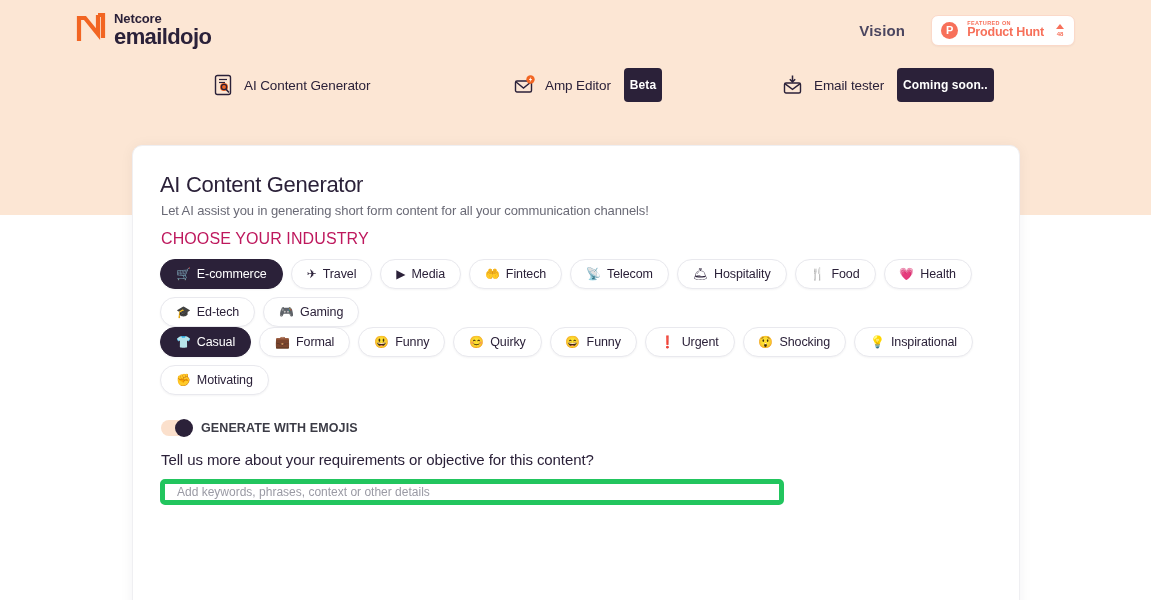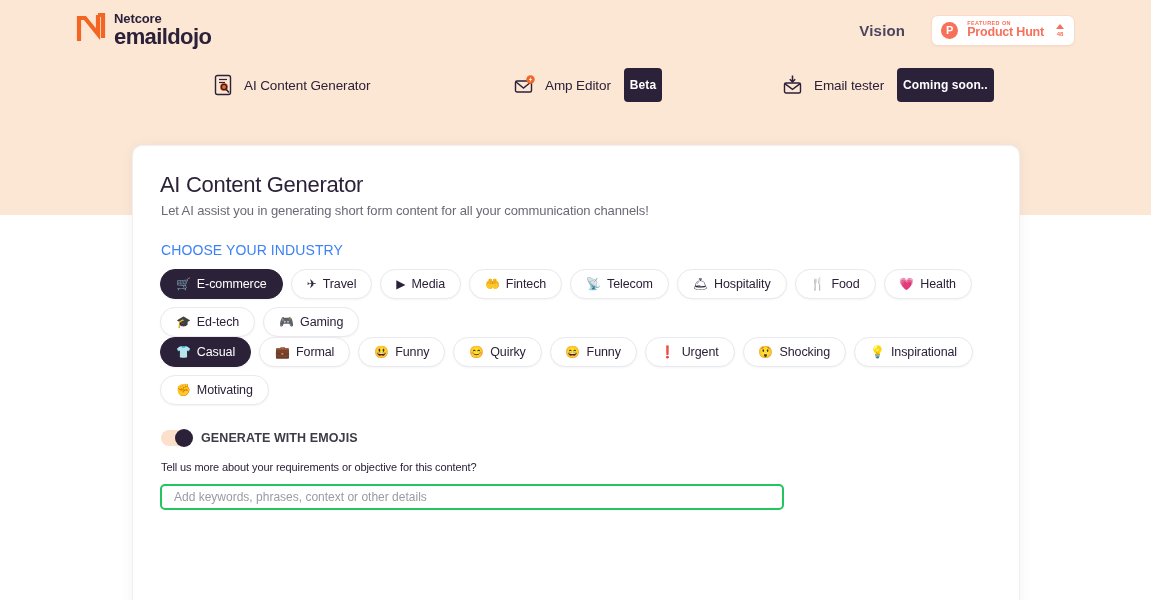--- a/index.html
+++ b/index.html
@@ -73,8 +73,8 @@
   .card-sub { font-size:13px; color:#6A6A76; margin:5px 0 0 1px; letter-spacing:-.1px; }
 
   .section-label {
-    font-size:14px; color:#3b82f6; letter-spacing:.1px;
-    margin:24px 0 11px 1px; text-transform:uppercase;
+    font-size:16px; color:#be185d; letter-spacing:.1px;
+    margin:12px 0 11px 1px; text-transform:uppercase;
   }
   .chip-row { display:flex; flex-wrap:wrap; gap:8px; }
   .chip {

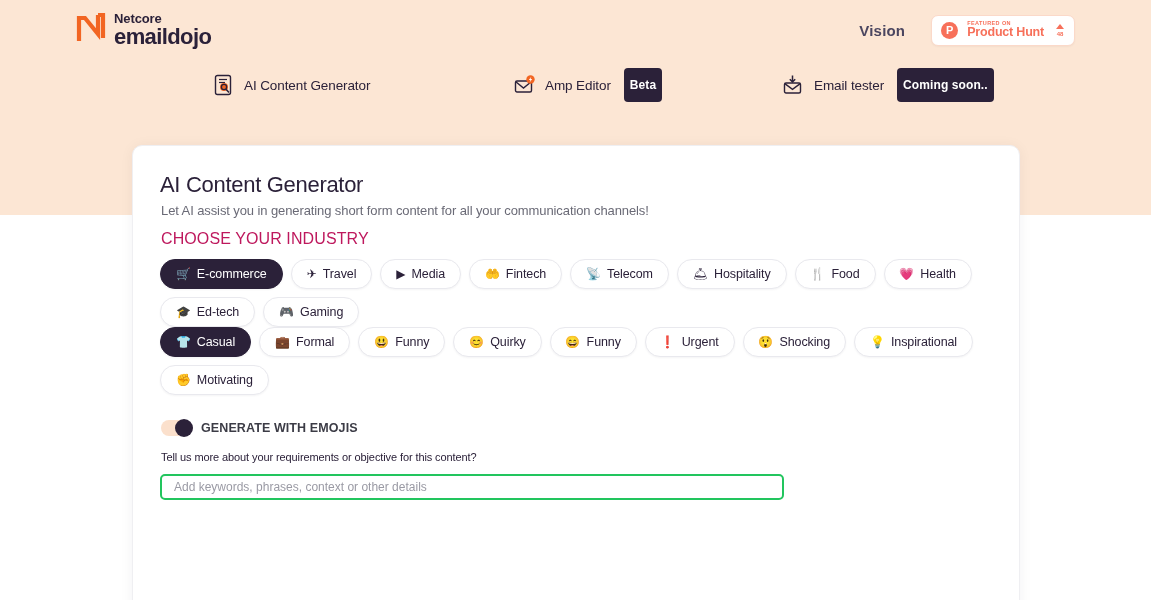--- a/index.html
+++ b/index.html
@@ -99,7 +99,7 @@
   }
   .toggle-label { font-size:12.5px; color:#3C3C46; letter-spacing:.1px;font-weight:bold; }
 
-  .question { font-size:11px; color:#2B2139; margin:15px 0 11px 1px; letter-spacing:-.1px;}
+  .question { font-size:15px; color:#2B2139; margin:15px 0 11px 1px; letter-spacing:-.1px;}
   .keyword-input {
     width:624px; height:26px; border:2px solid #22c55e; border-radius:5px;
     padding:3px 12px; font-size:12px; font-family:"Liberation Sans", sans-serif;

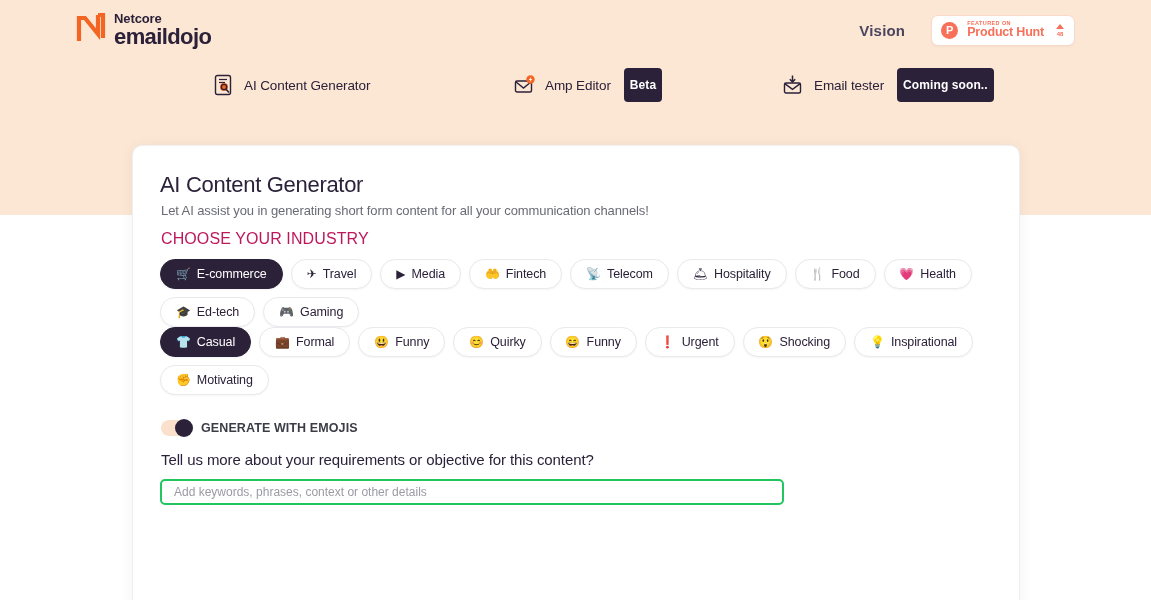--- a/index.html
+++ b/index.html
@@ -101,7 +101,7 @@
 
   .question { font-size:15px; color:#2B2139; margin:15px 0 11px 1px; letter-spacing:-.1px;}
   .keyword-input {
-    width:624px; height:26px; border:2px solid #22c55e; border-radius:5px;
+    width:624px; height:26px; border:5px solid #22c55e; border-radius:5px;
     padding:3px 12px; font-size:12px; font-family:"Liberation Sans", sans-serif;
     color:#2B2139; outline:none; background:#fff;
   }

